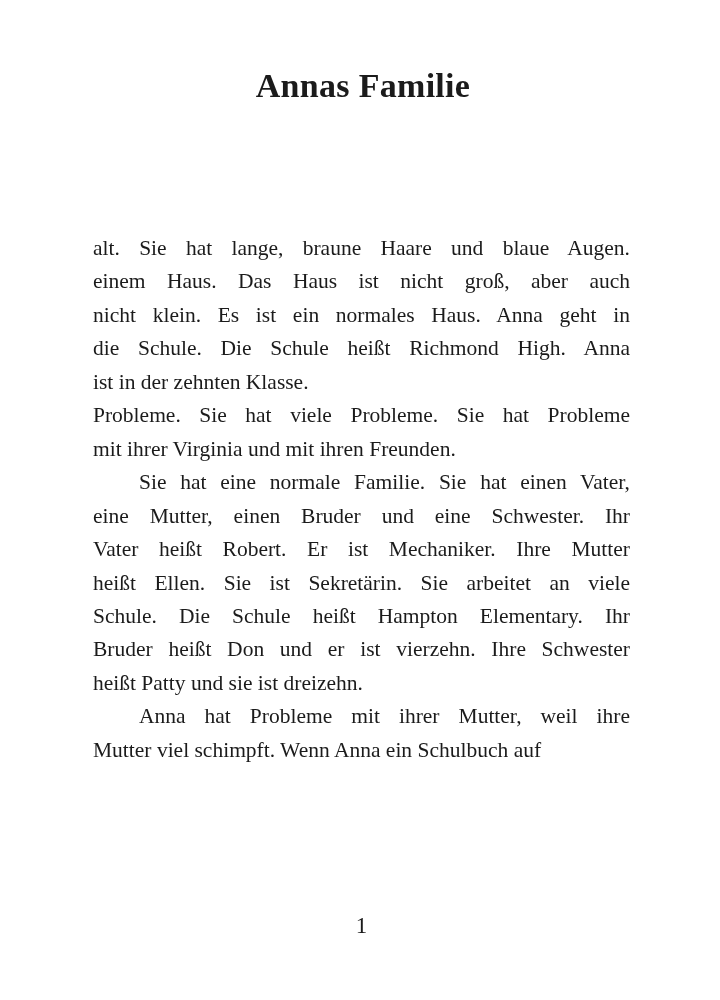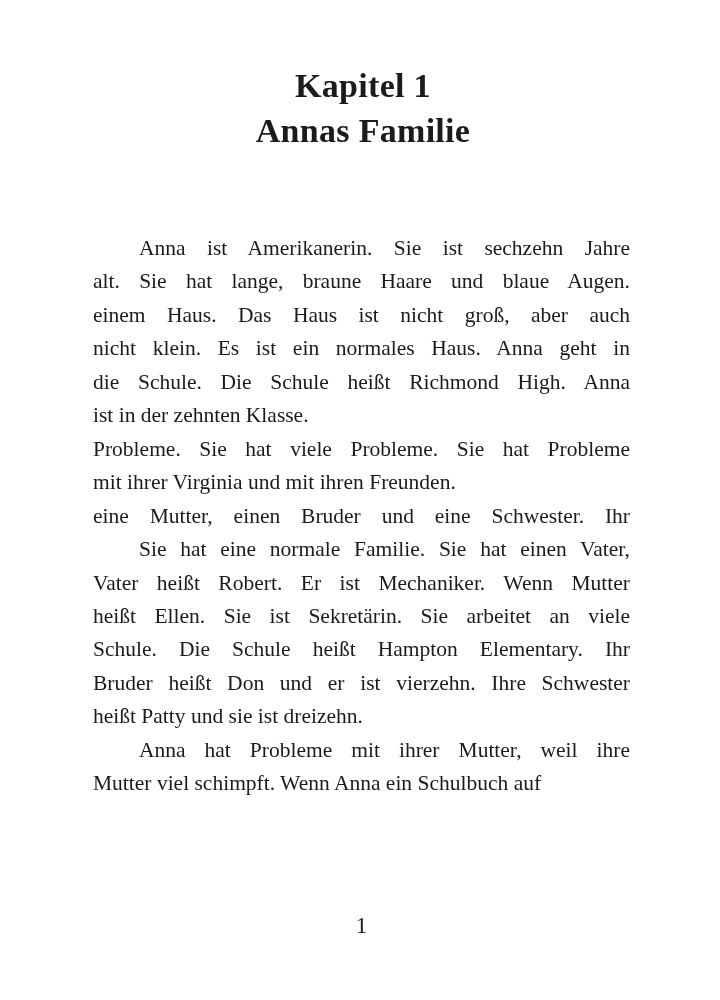--- a/index.html
+++ b/index.html
@@ -62,7 +62,6 @@
 <div class="page">
 
   <header class="heading">
-    <div>Kapitel 1</div>
     <div>Annas Familie</div>
   </header>
 

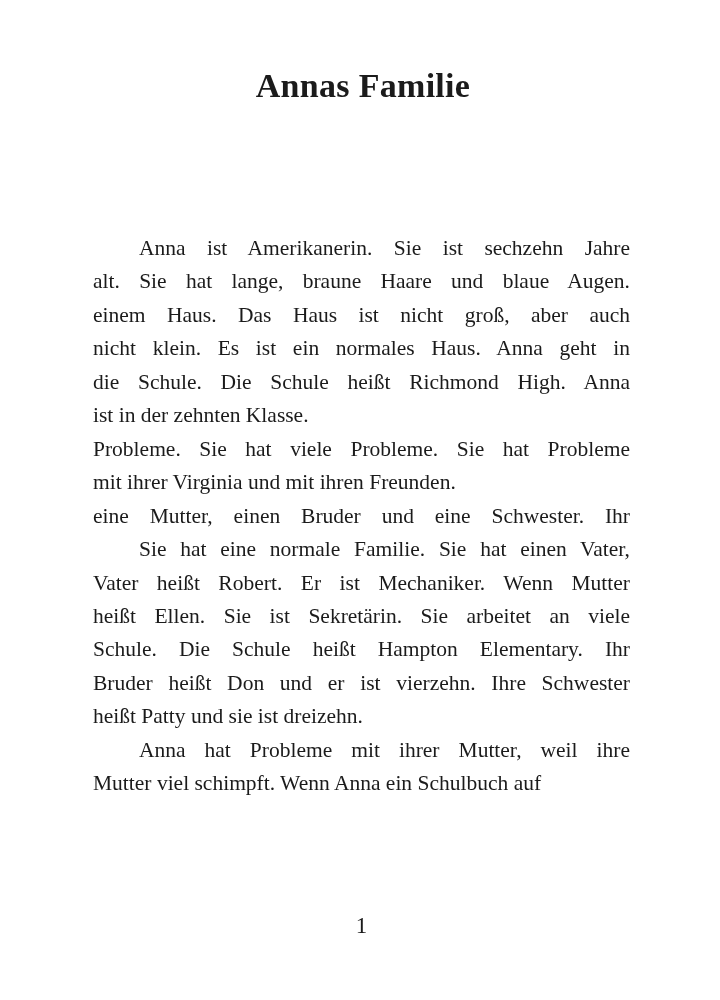--- a/index.html
+++ b/index.html
@@ -67,7 +67,6 @@
 
   <main class="bodytext" id="bodytext">
       <div class="para">
-        <div class="line just indent">Anna ist Amerikanerin. Sie ist sechzehn Jahre</div>
         <div class="line just">alt. Sie hat lange, braune Haare und blaue Augen.</div>
         <div class="line just">einem Haus. Das Haus ist nicht groß, aber auch</div>
         <div class="line just">nicht klein. Es ist ein normales Haus. Anna geht in</div>

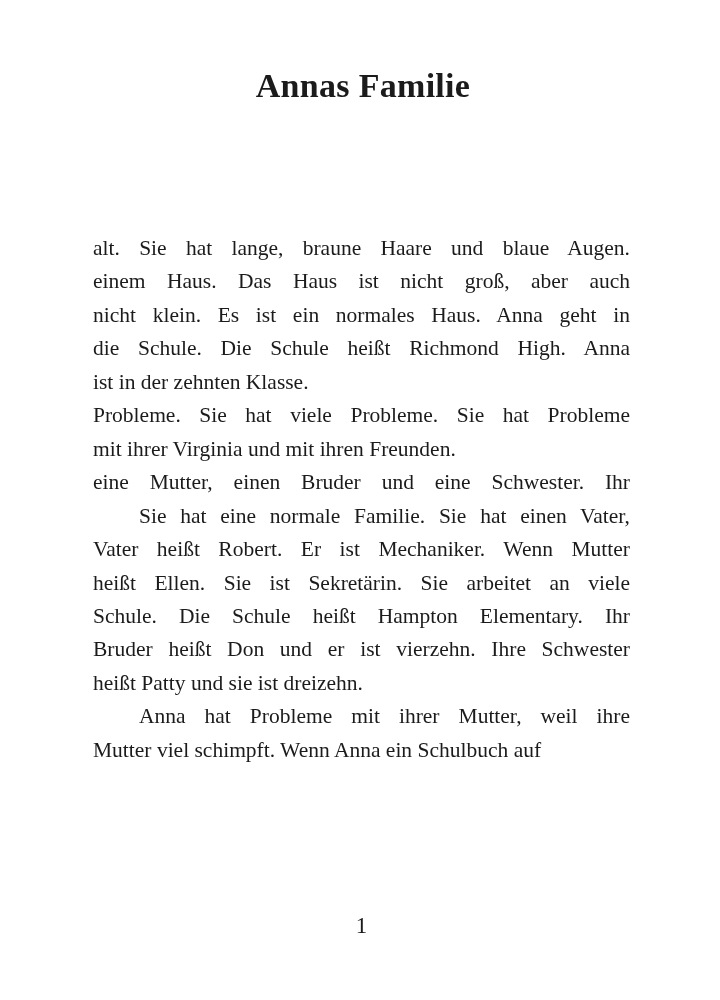--- a/index.html
+++ b/index.html
@@ -78,8 +78,8 @@
         <div class="line">mit ihrer Virginia und mit ihren Freunden.</div>
       </div>
       <div class="para">
+        <div class="line just indent">Sie hat eine normale Familie. Sie hat einen Vater,</div>
         <div class="line just">eine Mutter, einen Bruder und eine Schwester. Ihr</div>
-        <div class="line just indent">Sie hat eine normale Familie. Sie hat einen Vater,</div>
         <div class="line just">Vater heißt Robert. Er ist Mechaniker. Wenn Mutter</div>
         <div class="line just">heißt Ellen. Sie ist Sekretärin. Sie arbeitet an viele</div>
         <div class="line just">Schule. Die Schule heißt Hampton Elementary. Ihr</div>

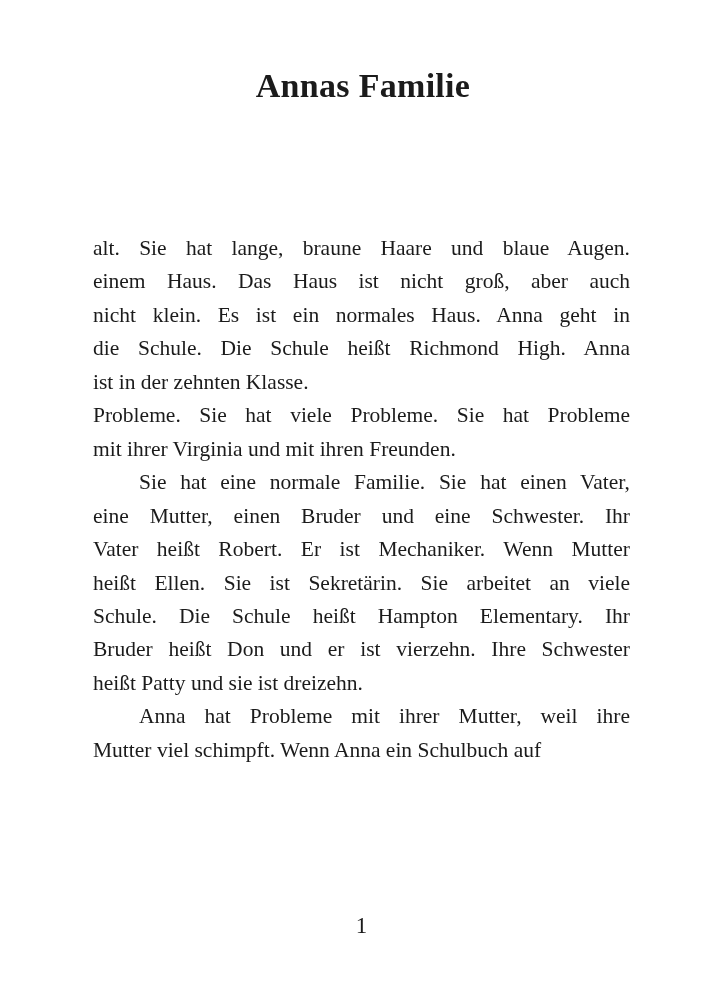--- a/index.html
+++ b/index.html
@@ -80,7 +80,7 @@
       <div class="para">
         <div class="line just indent">Sie hat eine normale Familie. Sie hat einen Vater,</div>
         <div class="line just">eine Mutter, einen Bruder und eine Schwester. Ihr</div>
-        <div class="line just">Vater heißt Robert. Er ist Mechaniker. Wenn Mutter</div>
+        <div class="line just">Vater heißt Robert. Er ist Mechaniker. Ihre Mutter</div>
         <div class="line just">heißt Ellen. Sie ist Sekretärin. Sie arbeitet an viele</div>
         <div class="line just">Schule. Die Schule heißt Hampton Elementary. Ihr</div>
         <div class="line just">Bruder heißt Don und er ist vierzehn. Ihre Schwester</div>

